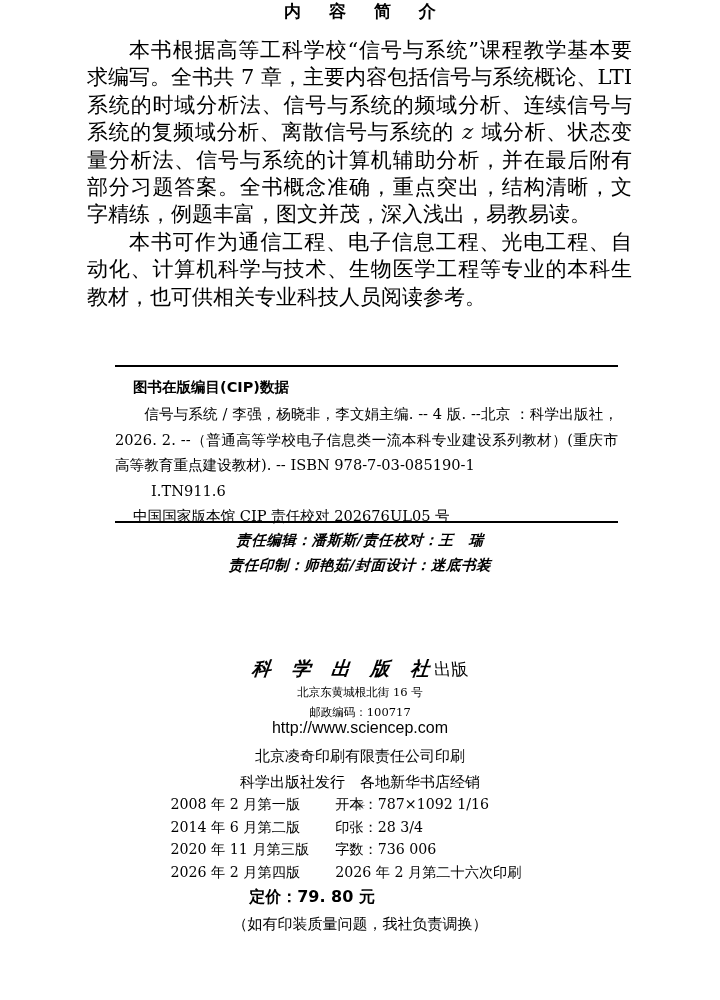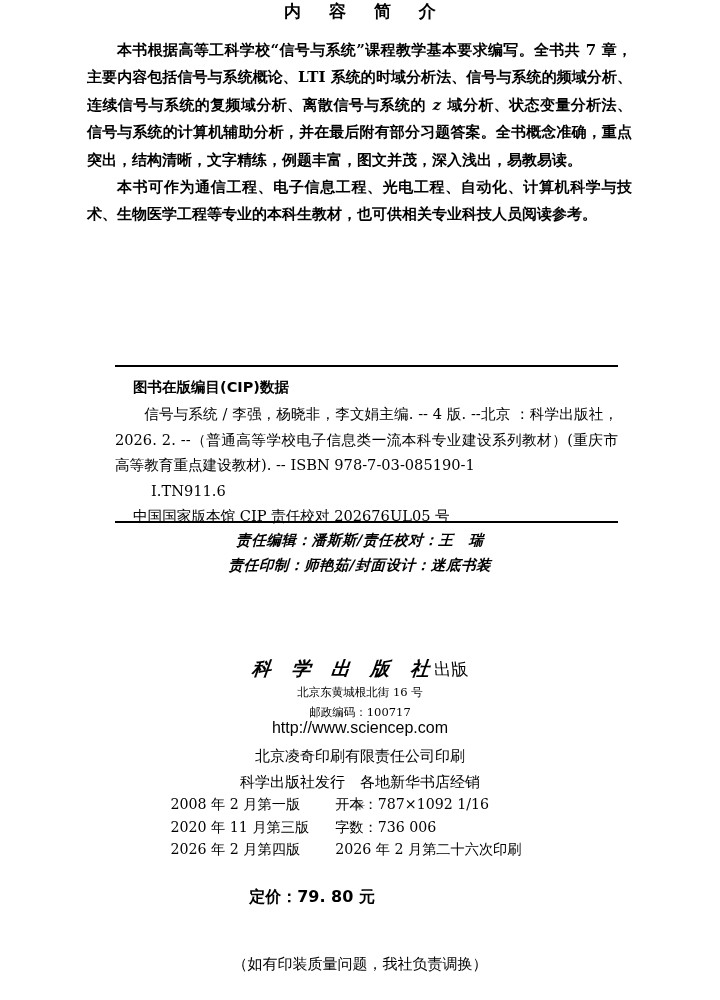--- a/index.html
+++ b/index.html
@@ -34,12 +34,11 @@
   }
   .abstract-body p {
     margin: 0;
-    font-size: 15px;
+    font-size: 21px;
     line-height: 27.4px;
     text-align: justify;
     text-indent: 2em;
     text-justify: inter-ideograph;
-    font-weight: bold;
   }
   .mathvar {
     font-style: italic;

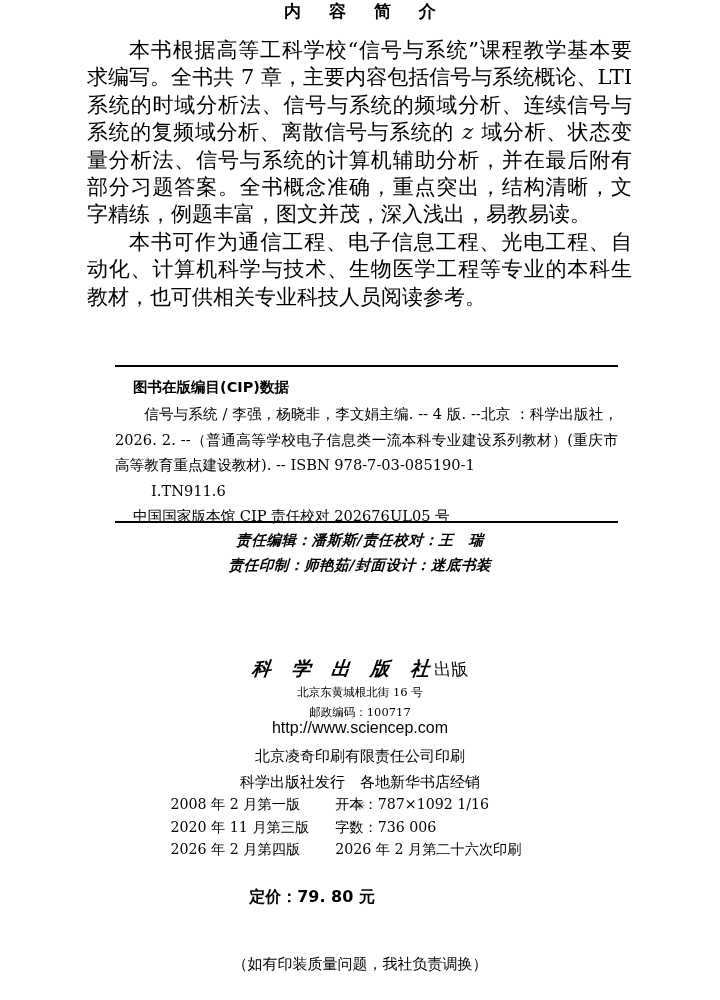--- a/index.html
+++ b/index.html
@@ -247,6 +247,10 @@
           <td class="col-b">开本：787×1092   1/16</td>
         </tr>
         <tr>
+          <td class="col-a">2014 年  6 月第二版</td>
+          <td class="col-b">印张：28 3/4</td>
+        </tr>
+        <tr>
           <td class="col-a">2020 年 11 月第三版</td>
           <td class="col-b">字数：736 006</td>
         </tr>

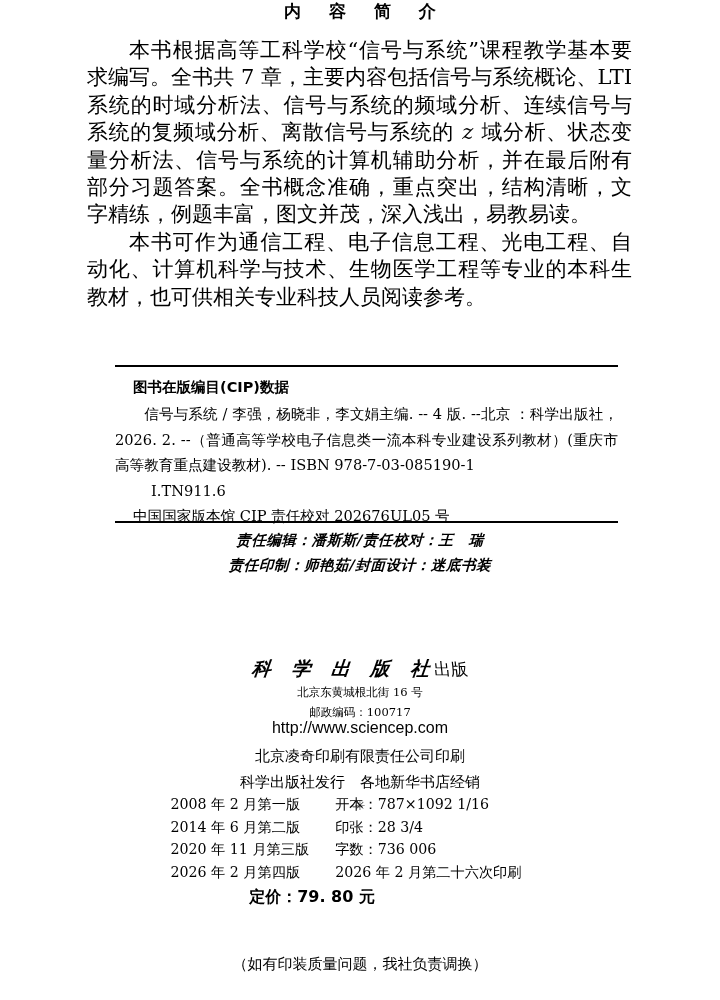--- a/index.html
+++ b/index.html
@@ -199,7 +199,6 @@
     text-align: center;
     font-size: 15px;
     line-height: 26px;
-    margin-top: 40px;
   }
 </style>
 </head>

